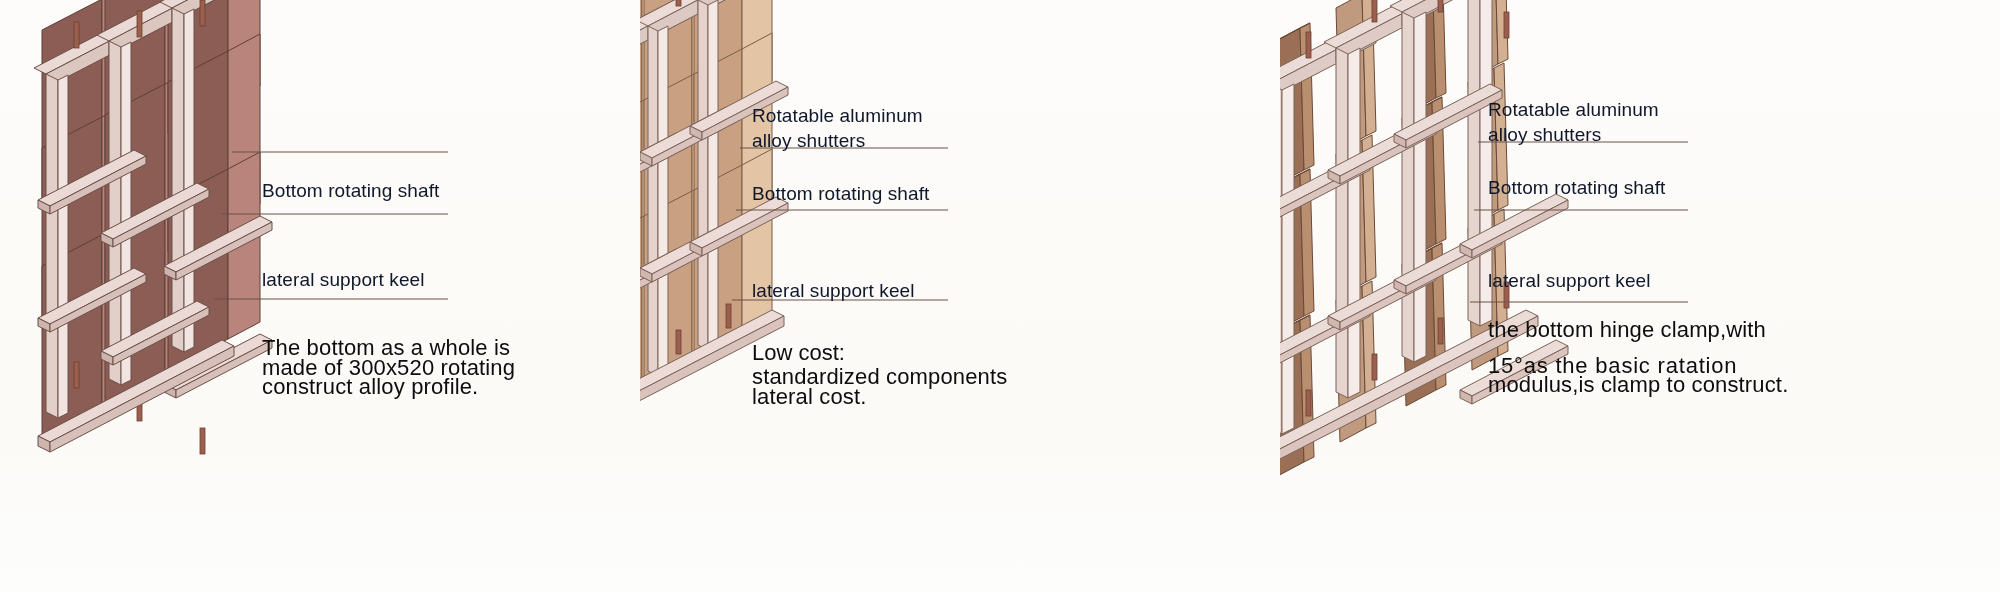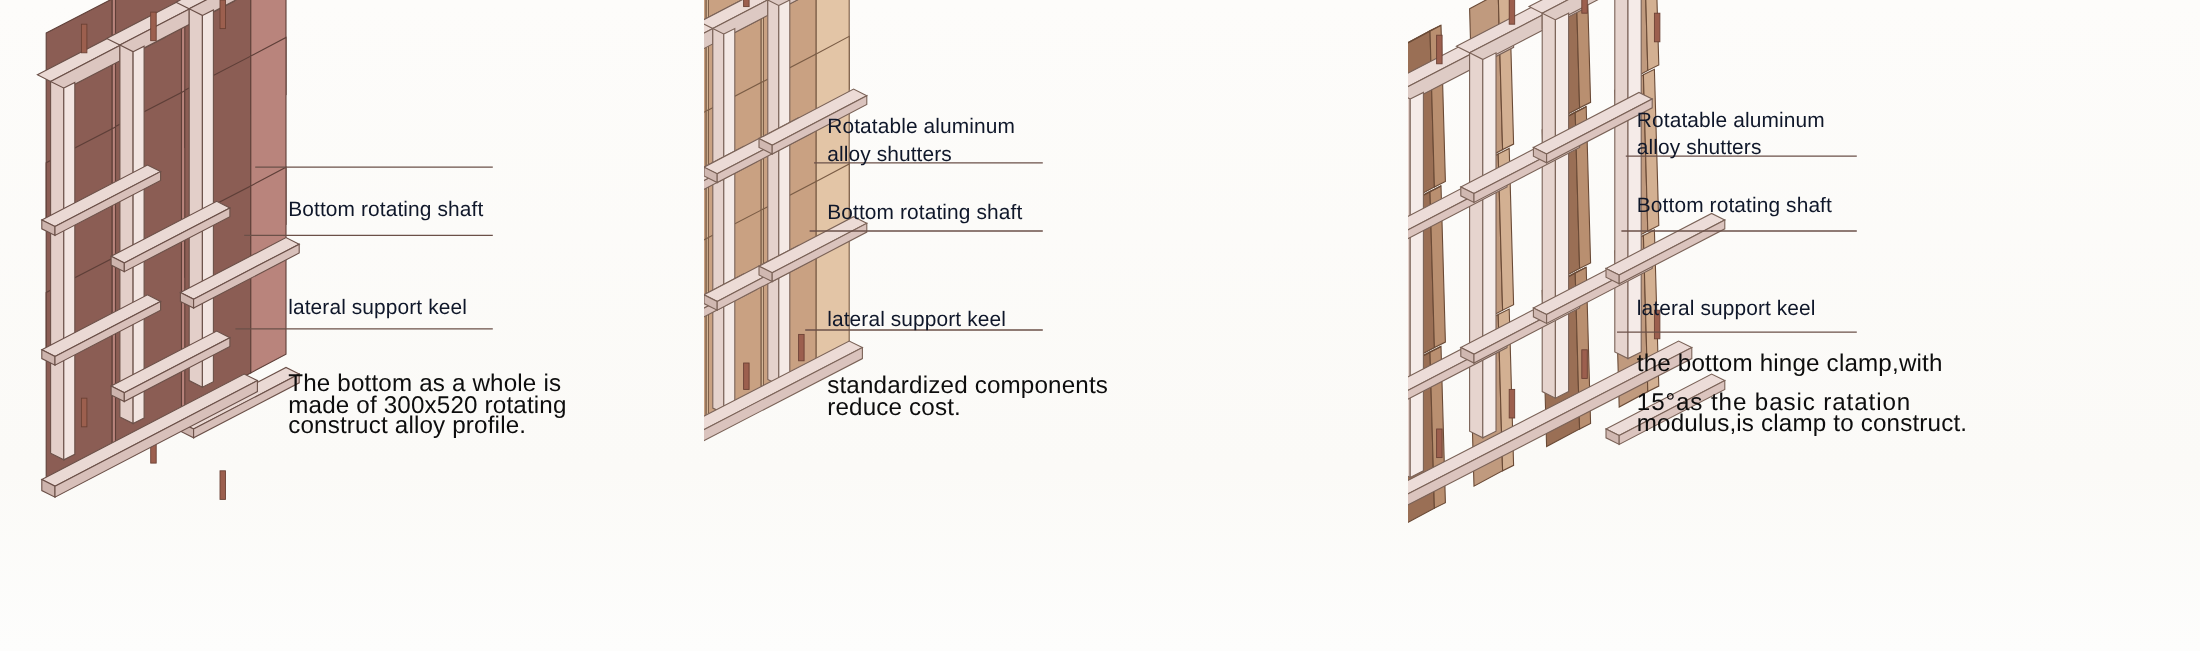--- a/index.html
+++ b/index.html
@@ -272,6 +272,7 @@
     </div>
 
     <div class="caption" style="left:112px;top:340px;">
+      <div class="ctitle">Low cost:</div>
       <div class="cbody">standardized  components</div>
       <div class="cbody">reduce cost.</div>
     </div>

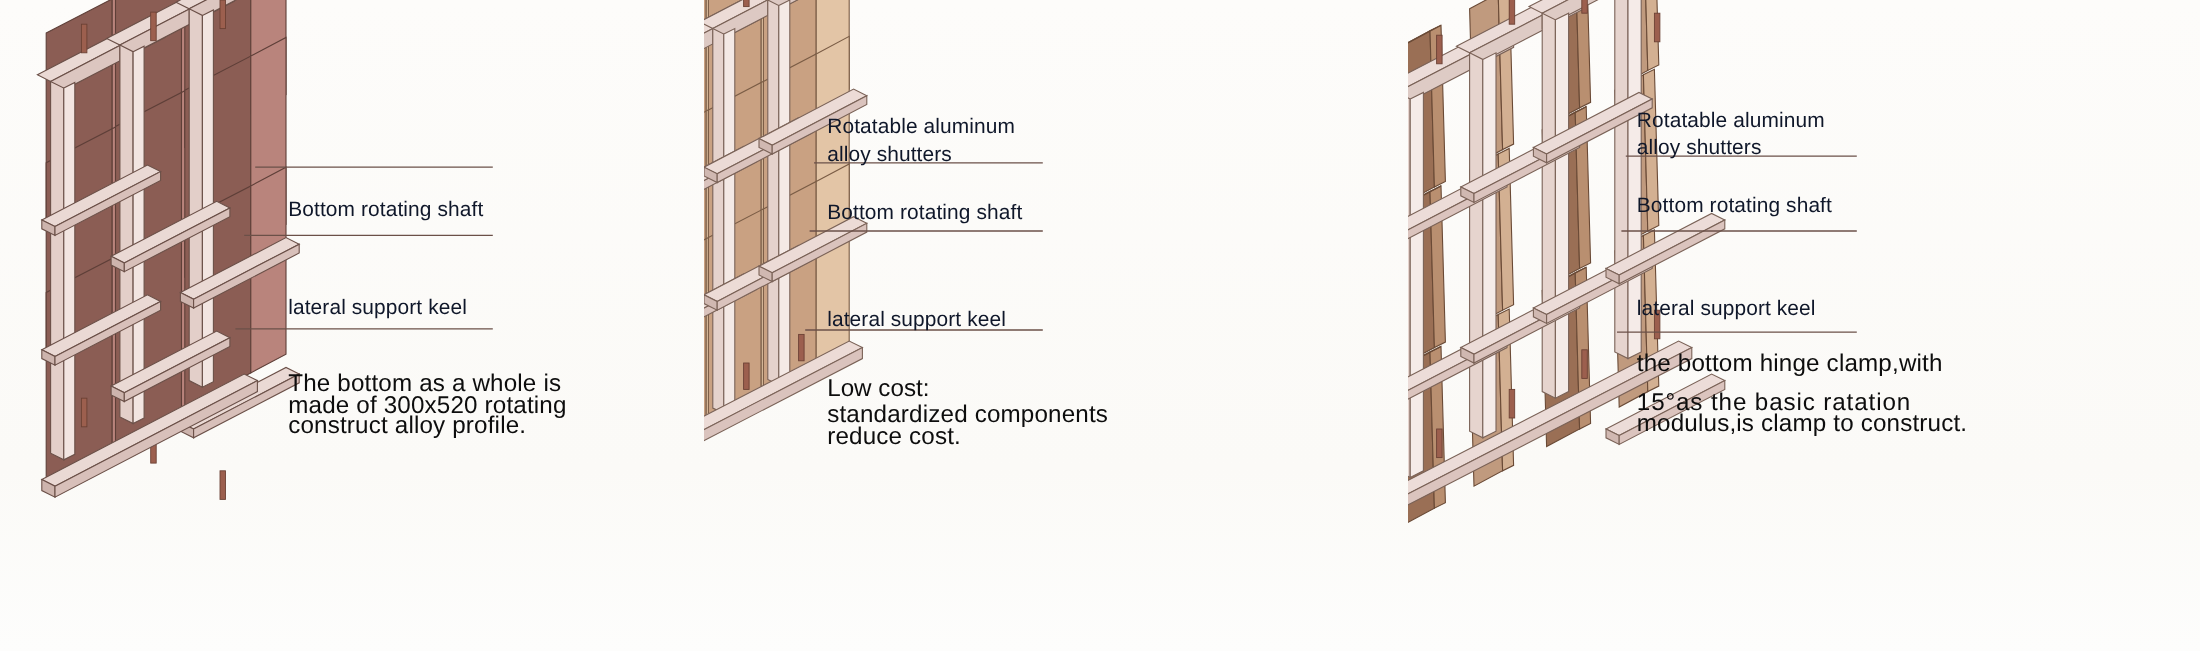--- a/index.html
+++ b/index.html
@@ -274,7 +274,7 @@
     <div class="caption" style="left:112px;top:340px;">
       <div class="ctitle">Low cost:</div>
       <div class="cbody">standardized  components</div>
-      <div class="cbody">reduce cost.</div>
+      <div class="cbody">lateral cost.</div>
     </div>
   </div>
 

